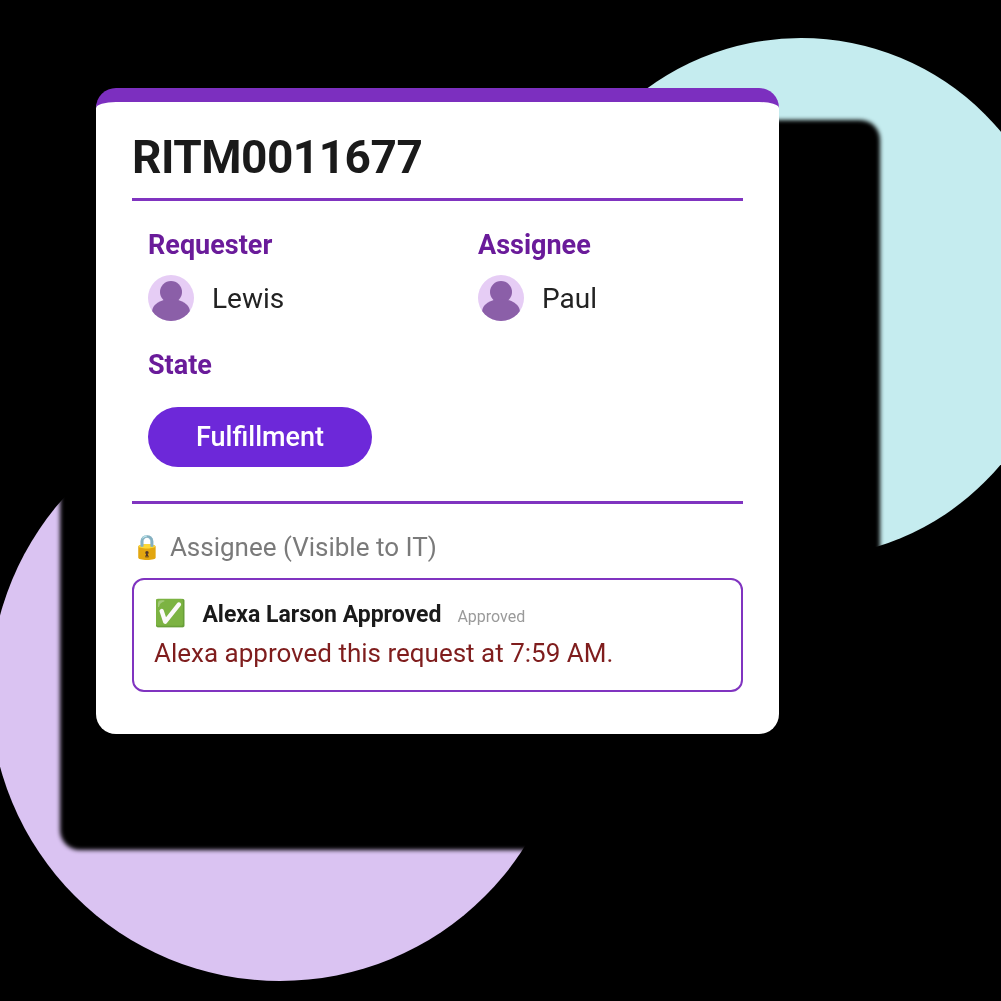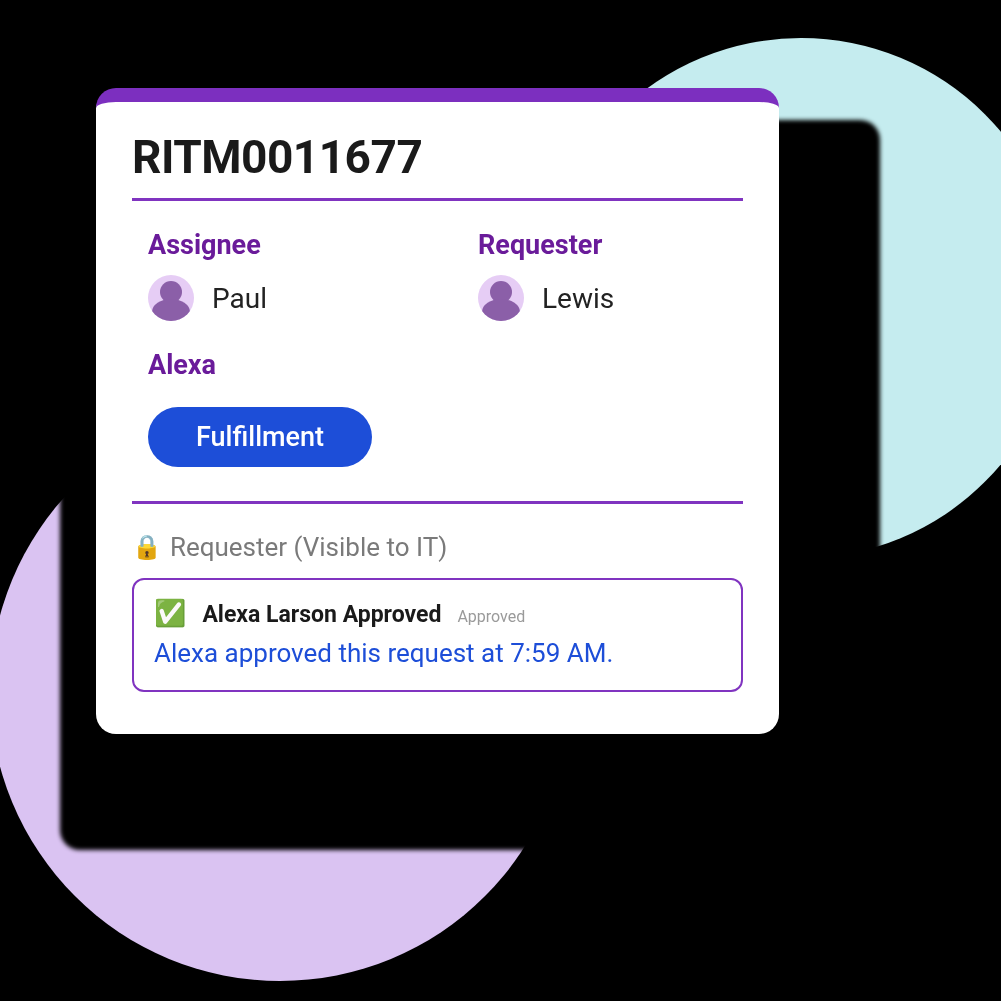--- a/index.html
+++ b/index.html
@@ -183,6 +183,16 @@
 
     <div class="fields-row">
       <div class="field">
+        <div class="field-label">Requester</div>
+        <div class="person">
+          <div class="avatar">
+            <div class="avatar-head"></div>
+              <div class="avatar-body"></div>
+          </div>
+          <span class="person-name">Lewis</span>
+        </div>
+      </div>
+      <div class="field">
         <div class="field-label">Assignee</div>
         <div class="person">
           <div class="avatar">
@@ -192,16 +202,6 @@
           <span class="person-name">Paul</span>
         </div>
       </div>
-      <div class="field">
-        <div class="field-label">Requester</div>
-        <div class="person">
-          <div class="avatar">
-            <div class="avatar-head"></div>
-              <div class="avatar-body"></div>
-          </div>
-          <span class="person-name">Lewis</span>
-        </div>
-      </div>
     </div>
 
     <div class="state-section">

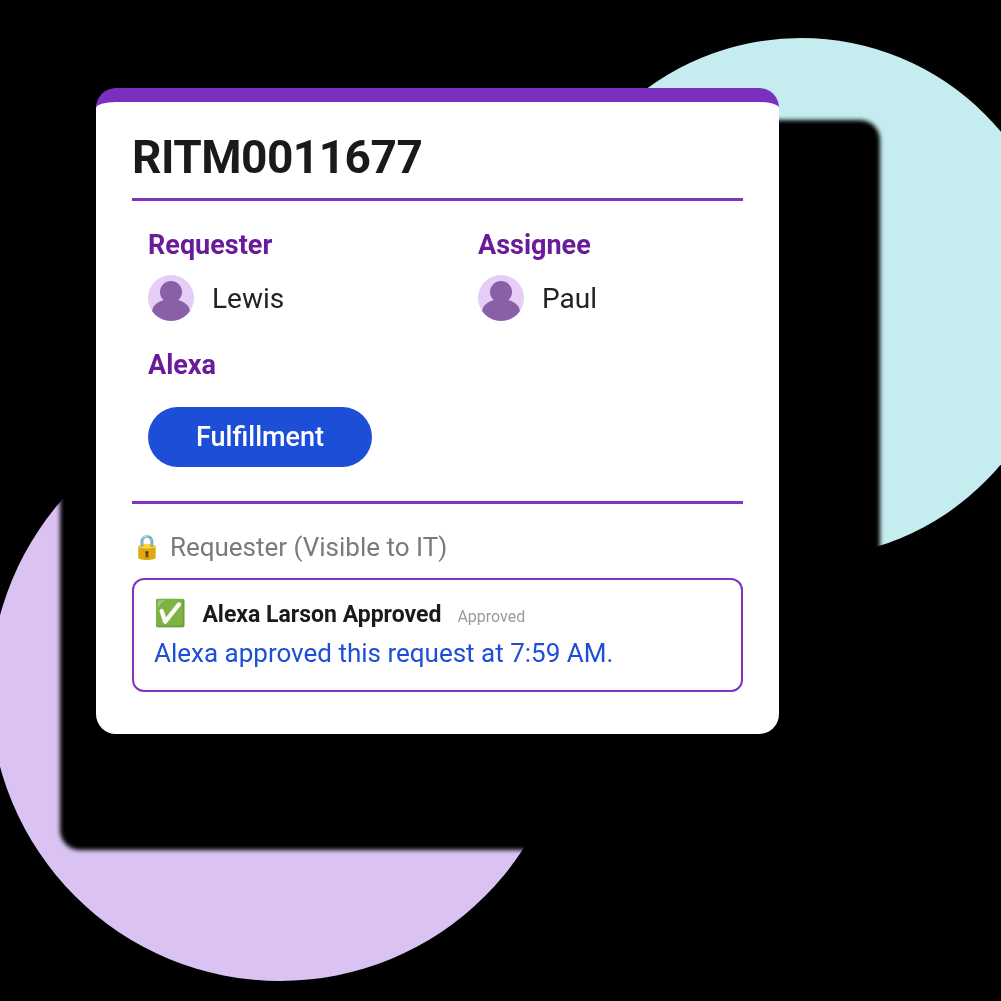--- a/index.html
+++ b/index.html
@@ -205,7 +205,7 @@
     </div>
 
     <div class="state-section">
-      <div class="field-label">Alexa</div>
+      <div class="field-label">State</div>
       <div class="state-pill">Fulfillment</div>
     </div>
 

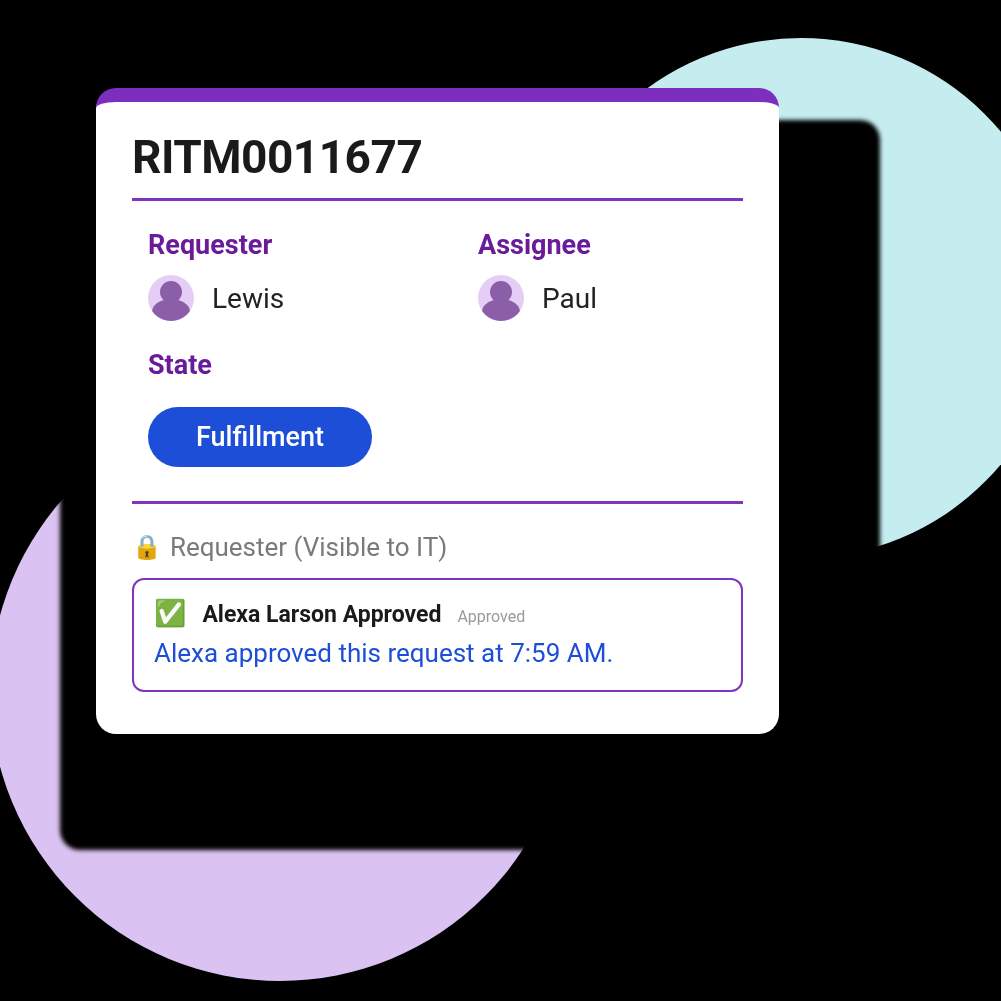--- a/index.html
+++ b/index.html
@@ -122,7 +122,7 @@
   }
   .state-pill {
     display: inline-block;
-    background: #1d4ed8;
+    background: #6d28d9;
     color: #fff;
     font-size: 27px;
     font-weight: 500;

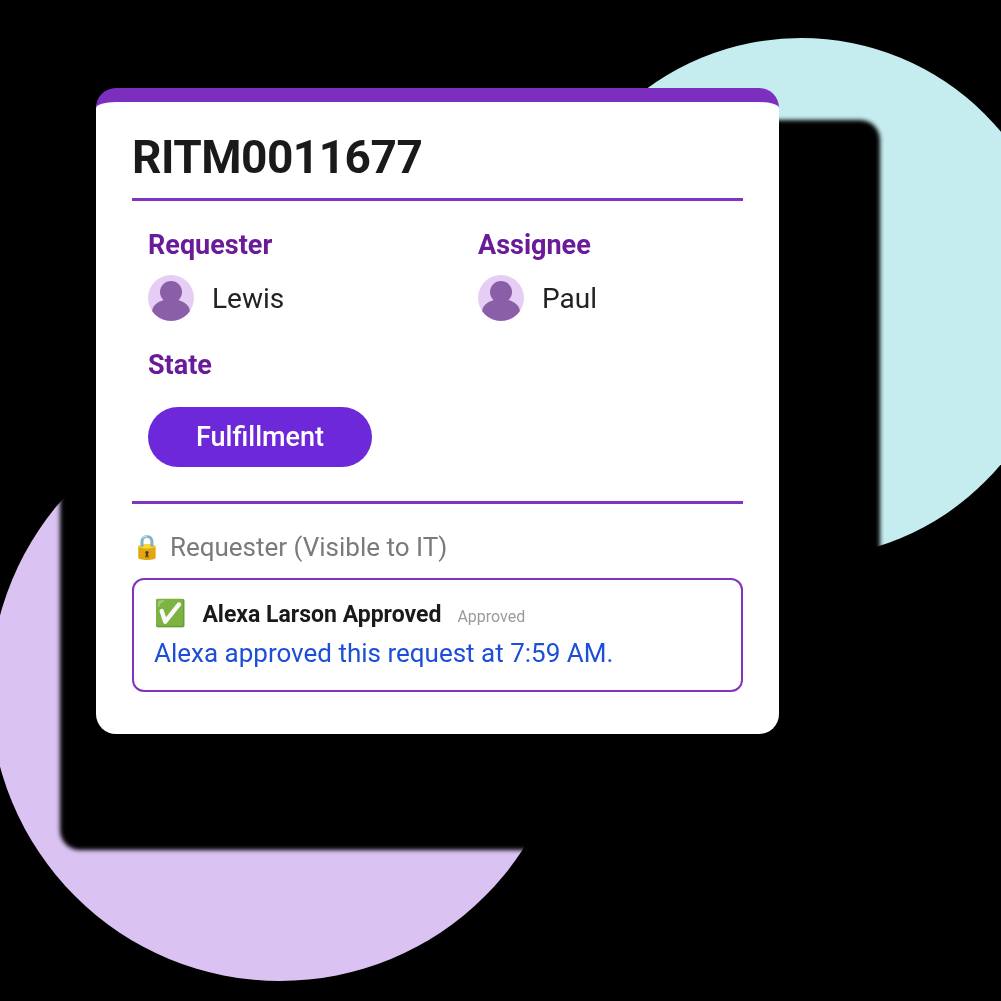--- a/index.html
+++ b/index.html
@@ -213,7 +213,7 @@
 
     <div class="approvals-label">
       <span class="lock-icon">🔒</span>
-      <span>Requester (Visible to IT)</span>
+      <span>Assignee (Visible to IT)</span>
     </div>
 
     <div class="approval-box">

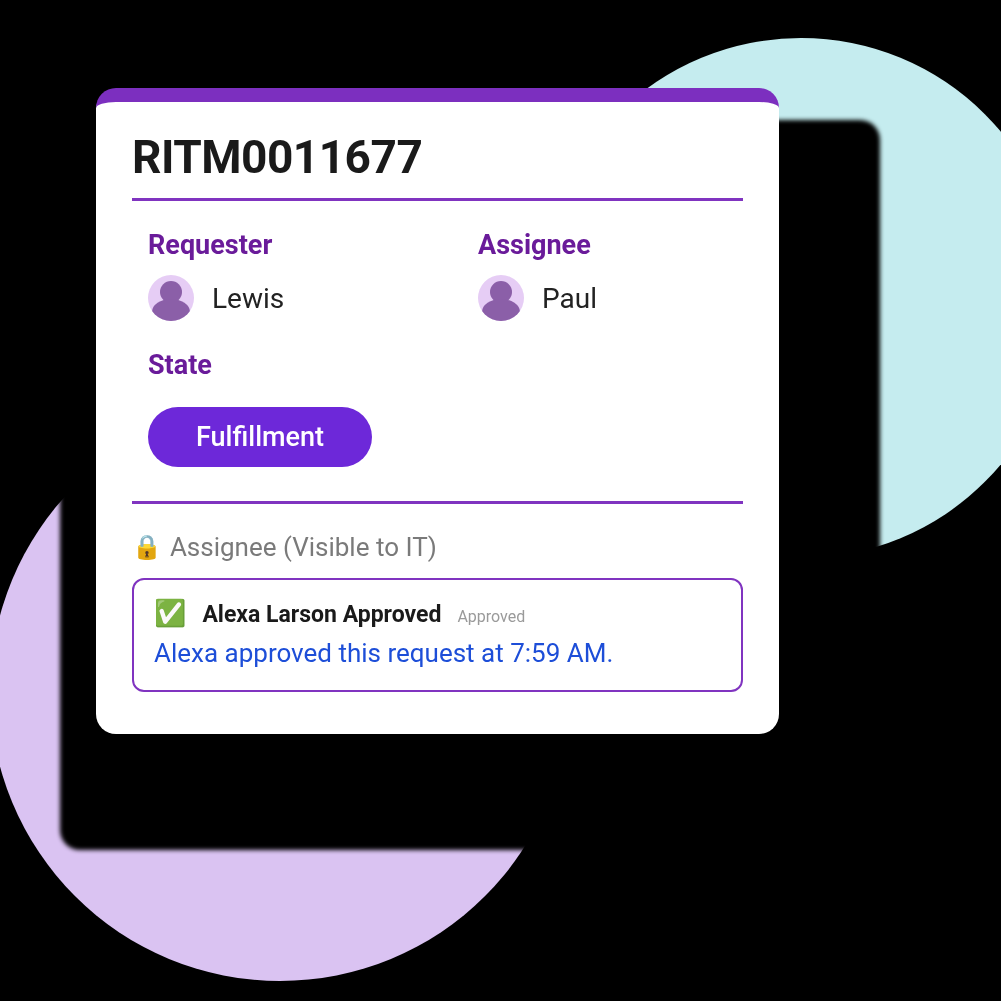--- a/index.html
+++ b/index.html
@@ -166,7 +166,7 @@
   }
   .approval-body {
     font-size: 26px;
-    color: #1d4ed8;
+    color: #7f1d1d;
   }
 </style>
 </head>

